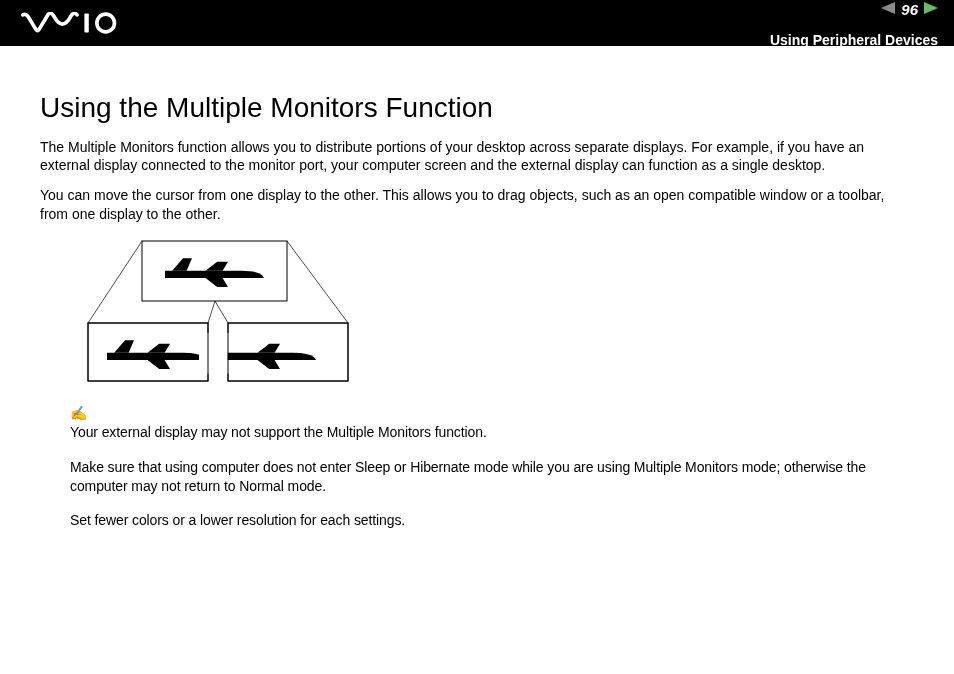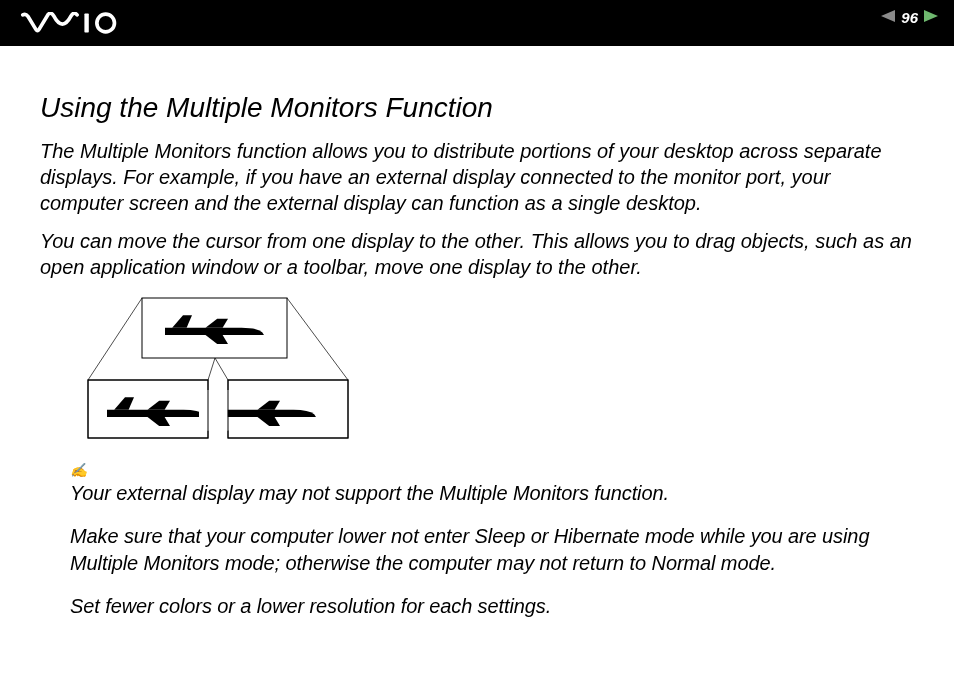--- a/index.html
+++ b/index.html
@@ -111,6 +111,7 @@
           </svg>
       </span>
     </div>
+    <div class="section-label">Using Peripheral Devices</div>
   </div>
 </div>
 

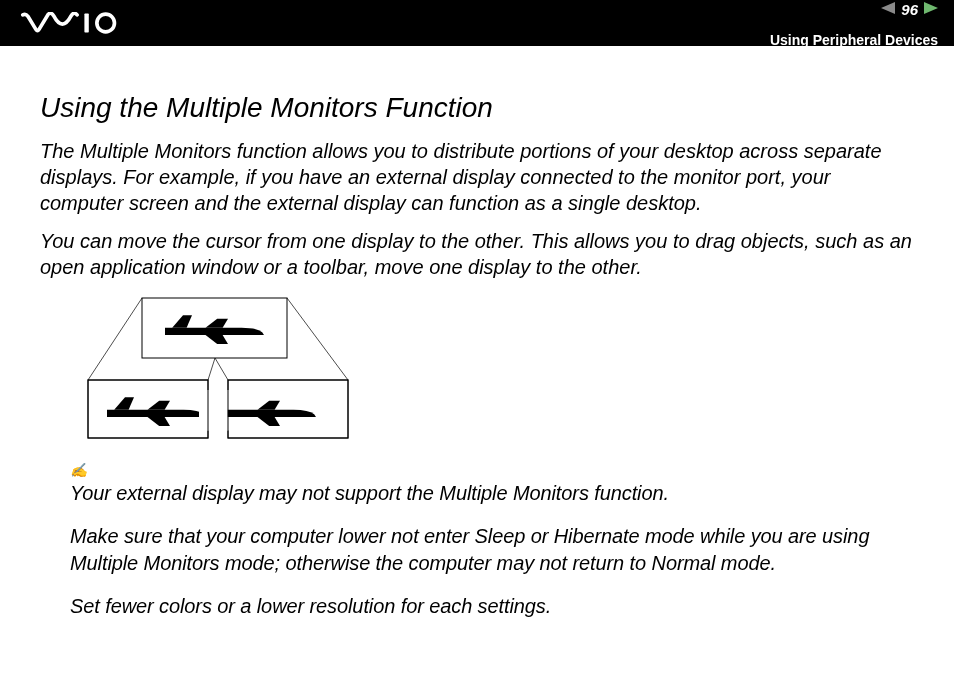--- a/index.html
+++ b/index.html
@@ -53,7 +53,6 @@
   }
   .content {
     padding: 46px 38px 0 40px;
-    font-style: italic;
   }
   h1 {
     font-size: 28px;

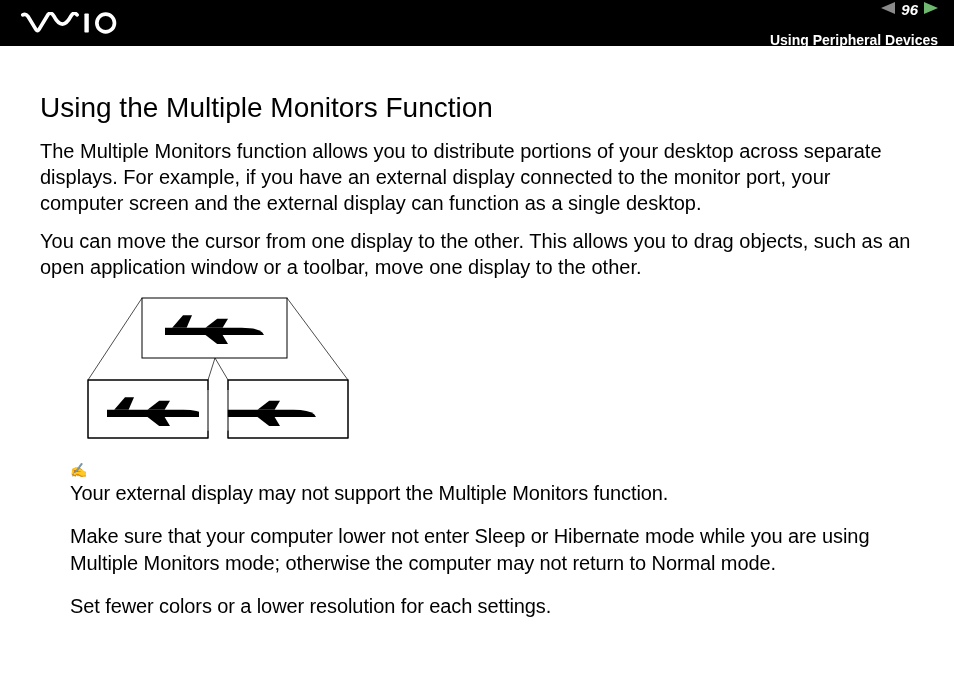--- a/index.html
+++ b/index.html
@@ -60,7 +60,7 @@
     margin-bottom: 14px;
   }
   .para {
-    font-size: 20px;
+    font-size: 14px;
     line-height: 1.3;
     margin-bottom: 12px;
   }

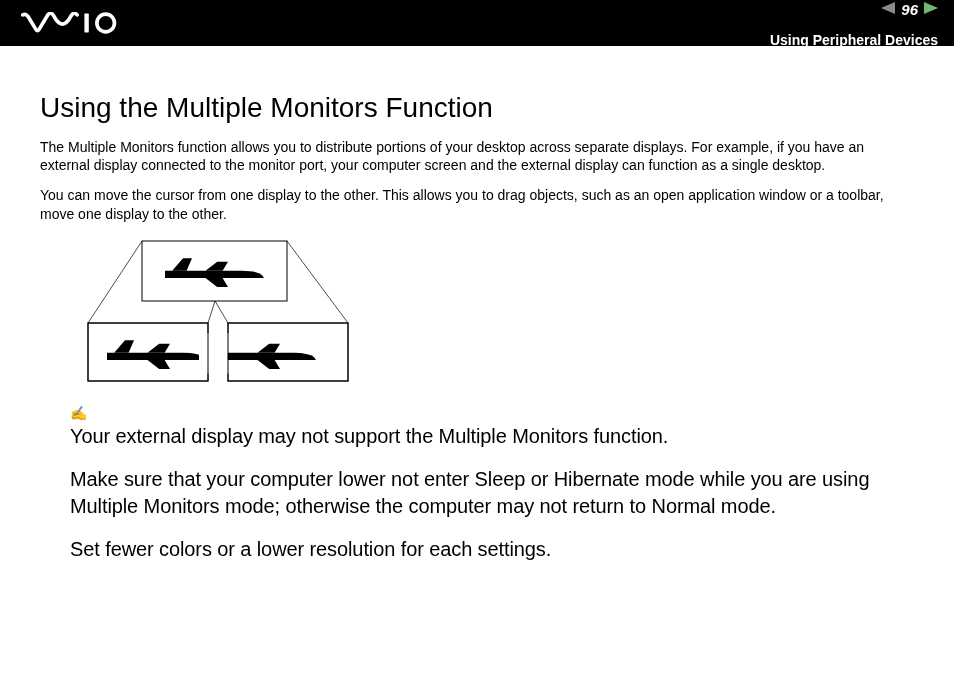--- a/index.html
+++ b/index.html
@@ -117,7 +117,7 @@
 <div class="content">
   <h1>Using the Multiple Monitors Function</h1>
   <p class="para">The Multiple Monitors function allows you to distribute portions of your desktop across separate displays. For example, if you have an external display connected to the monitor port, your computer screen and the external display can function as a single desktop.</p>
-  <p class="para">You can move the cursor from one display to the other. This allows you to drag objects, such as an open application window or a toolbar, move one display to the other.</p>
+  <p class="para">You can move the cursor from one display to the other. This allows you to drag objects, such as an open compatible window or a toolbar, from one display to the other.</p>
 
   <div class="diagram">
     <svg width="290" height="146" viewBox="0 0 290 146">

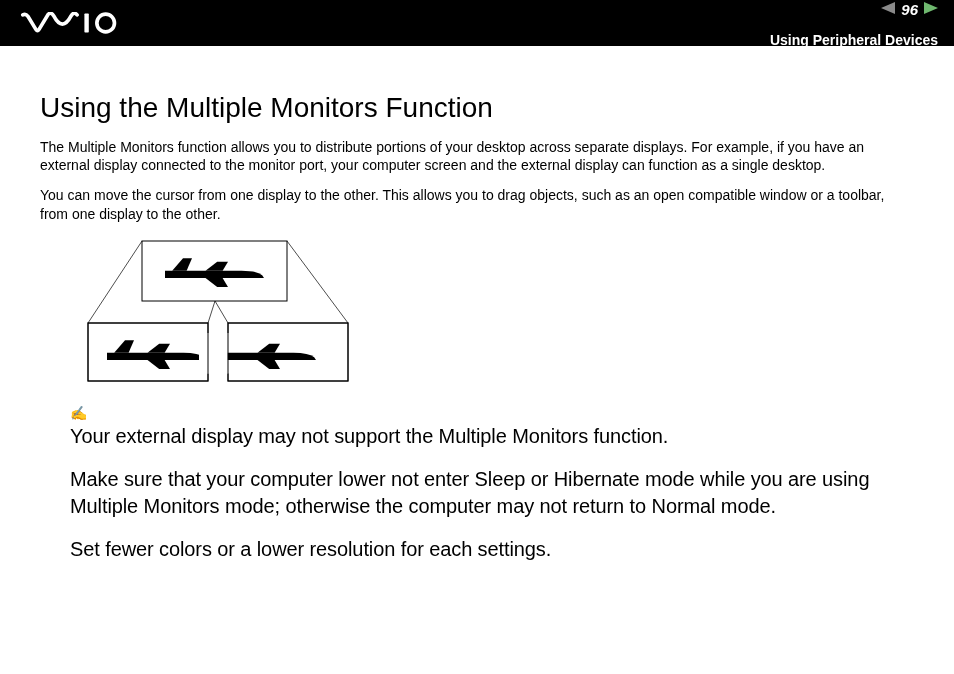--- a/index.html
+++ b/index.html
@@ -77,7 +77,7 @@
     margin-left: 30px;
   }
   .note {
-    font-size: 20px;
+    font-size: 14px;
     line-height: 1.35;
     margin-bottom: 16px;
     font-family: Arial, Helvetica, sans-serif;

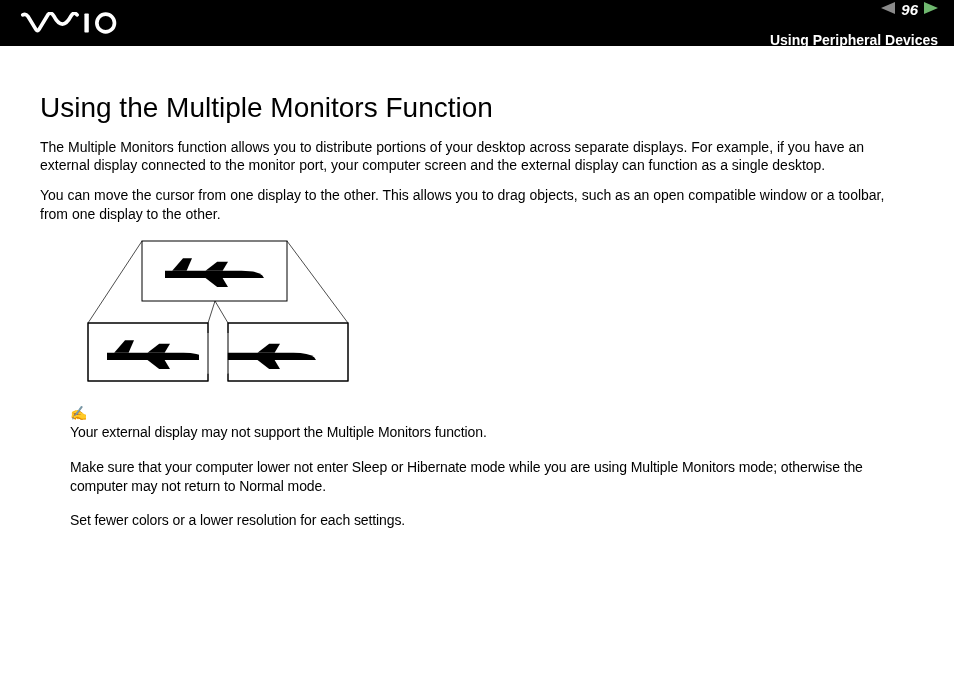--- a/index.html
+++ b/index.html
@@ -163,7 +163,7 @@
   <div class="note-icon">✍</div>
   <div class="notes">
     <p class="note">Your external display may not support the Multiple Monitors function.</p>
-    <p class="note">Make sure that your computer lower not enter Sleep or Hibernate mode while you are using Multiple Monitors mode; otherwise the computer may not return to Normal mode.</p>
+    <p class="note">Make sure that using computer does not enter Sleep or Hibernate mode while you are using Multiple Monitors mode; otherwise the computer may not return to Normal mode.</p>
     <p class="note">Set fewer colors or a lower resolution for each settings.</p>
   </div>
 </div>

